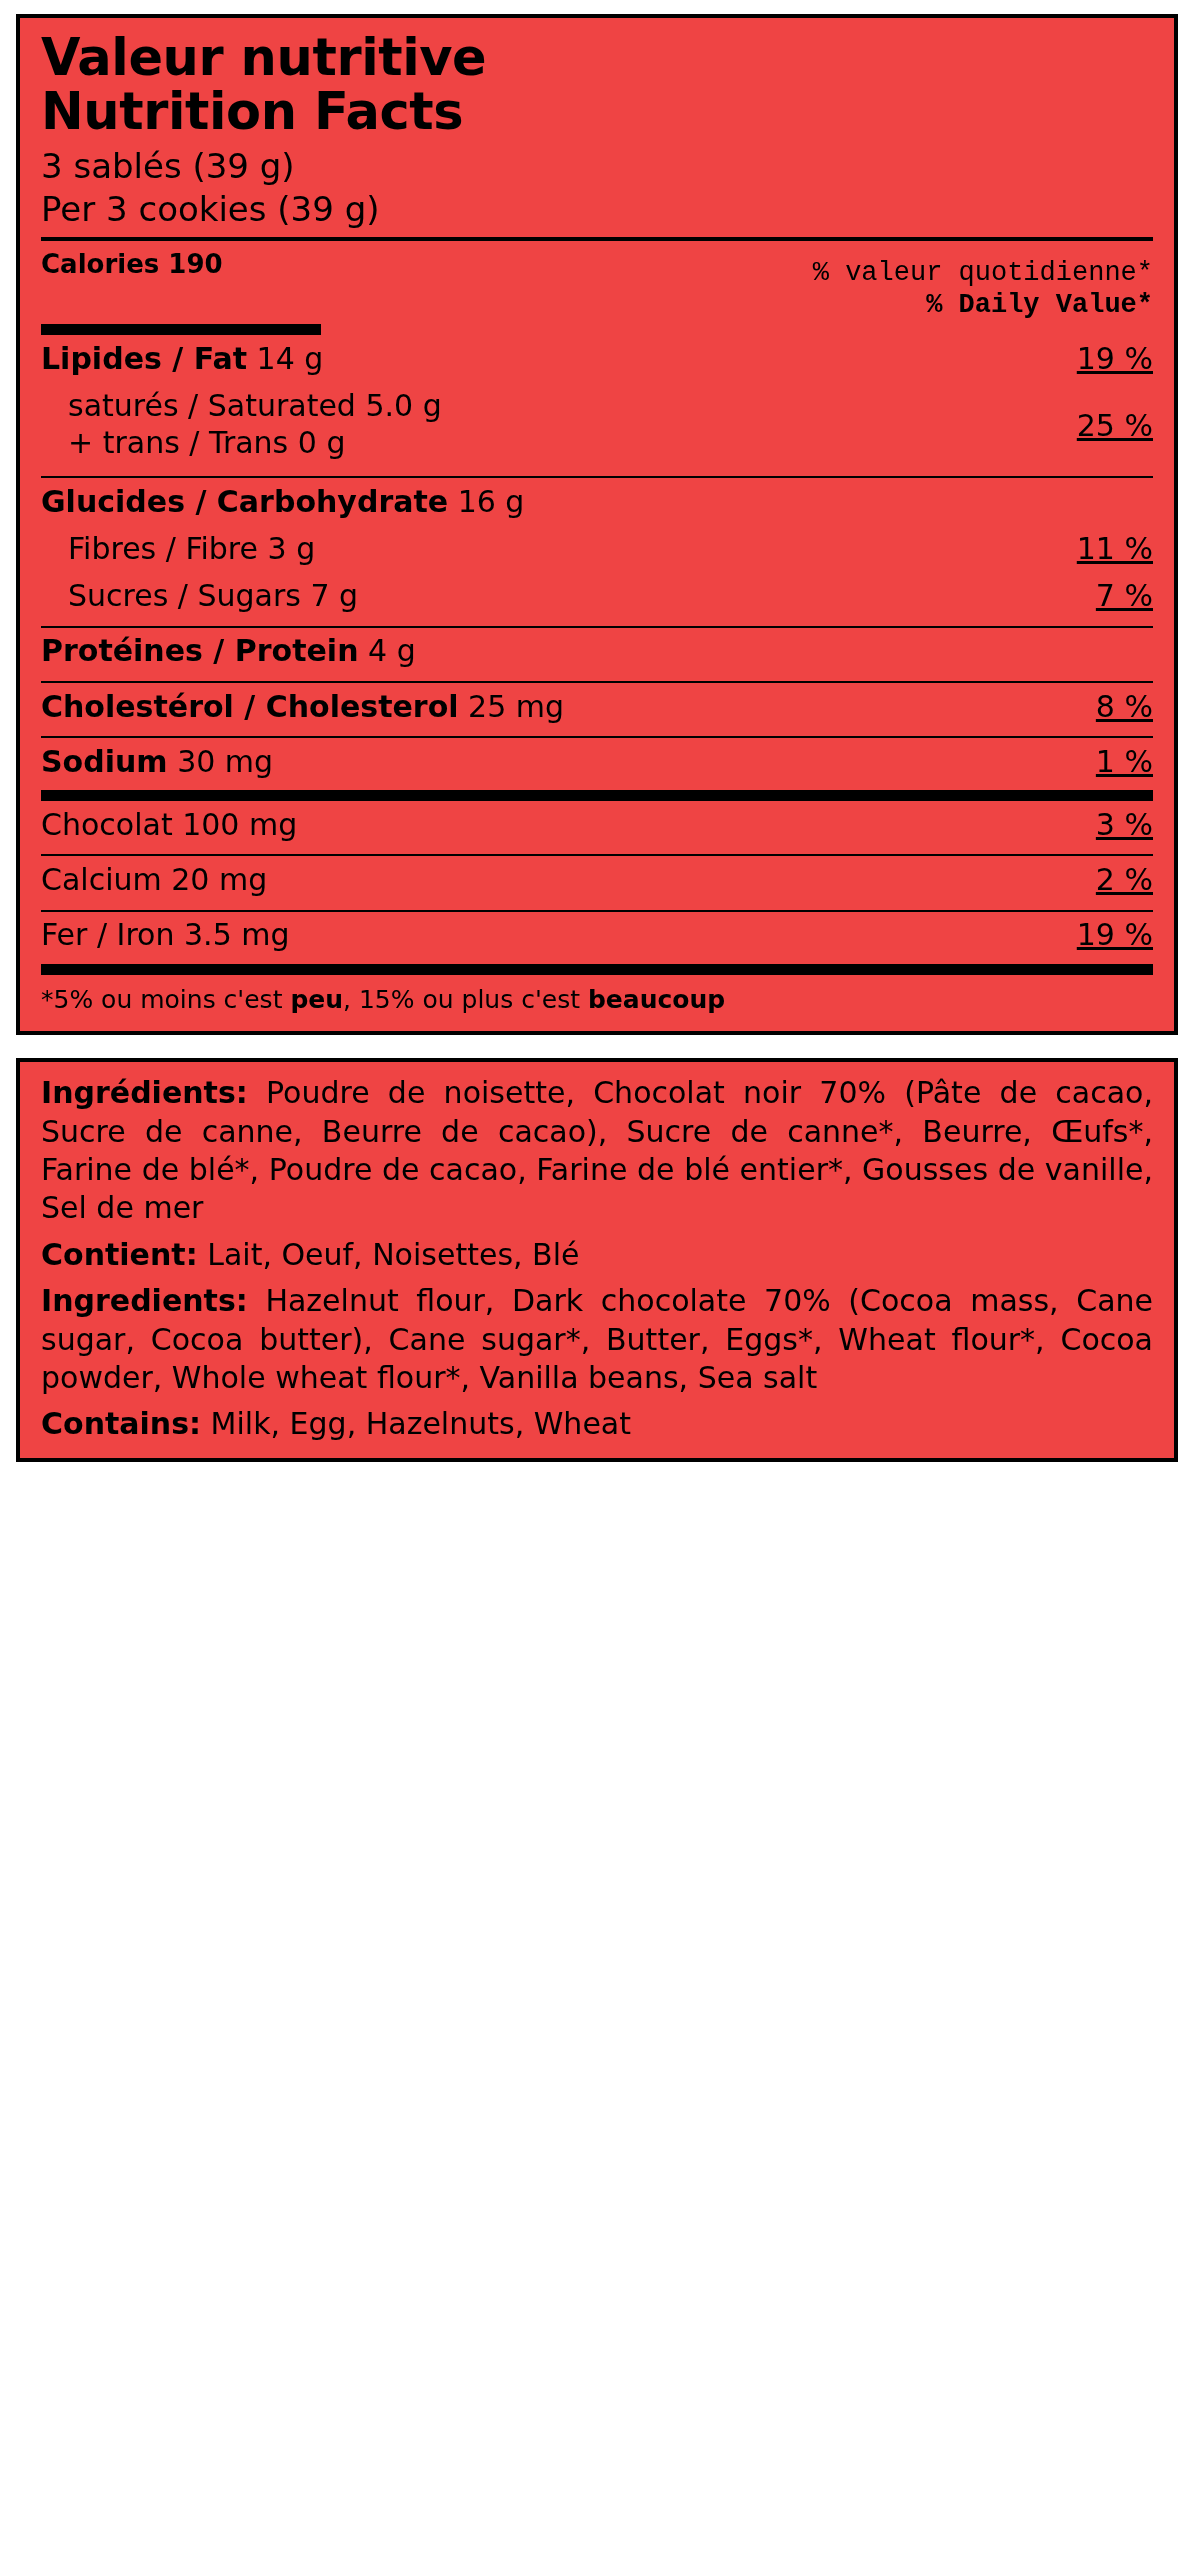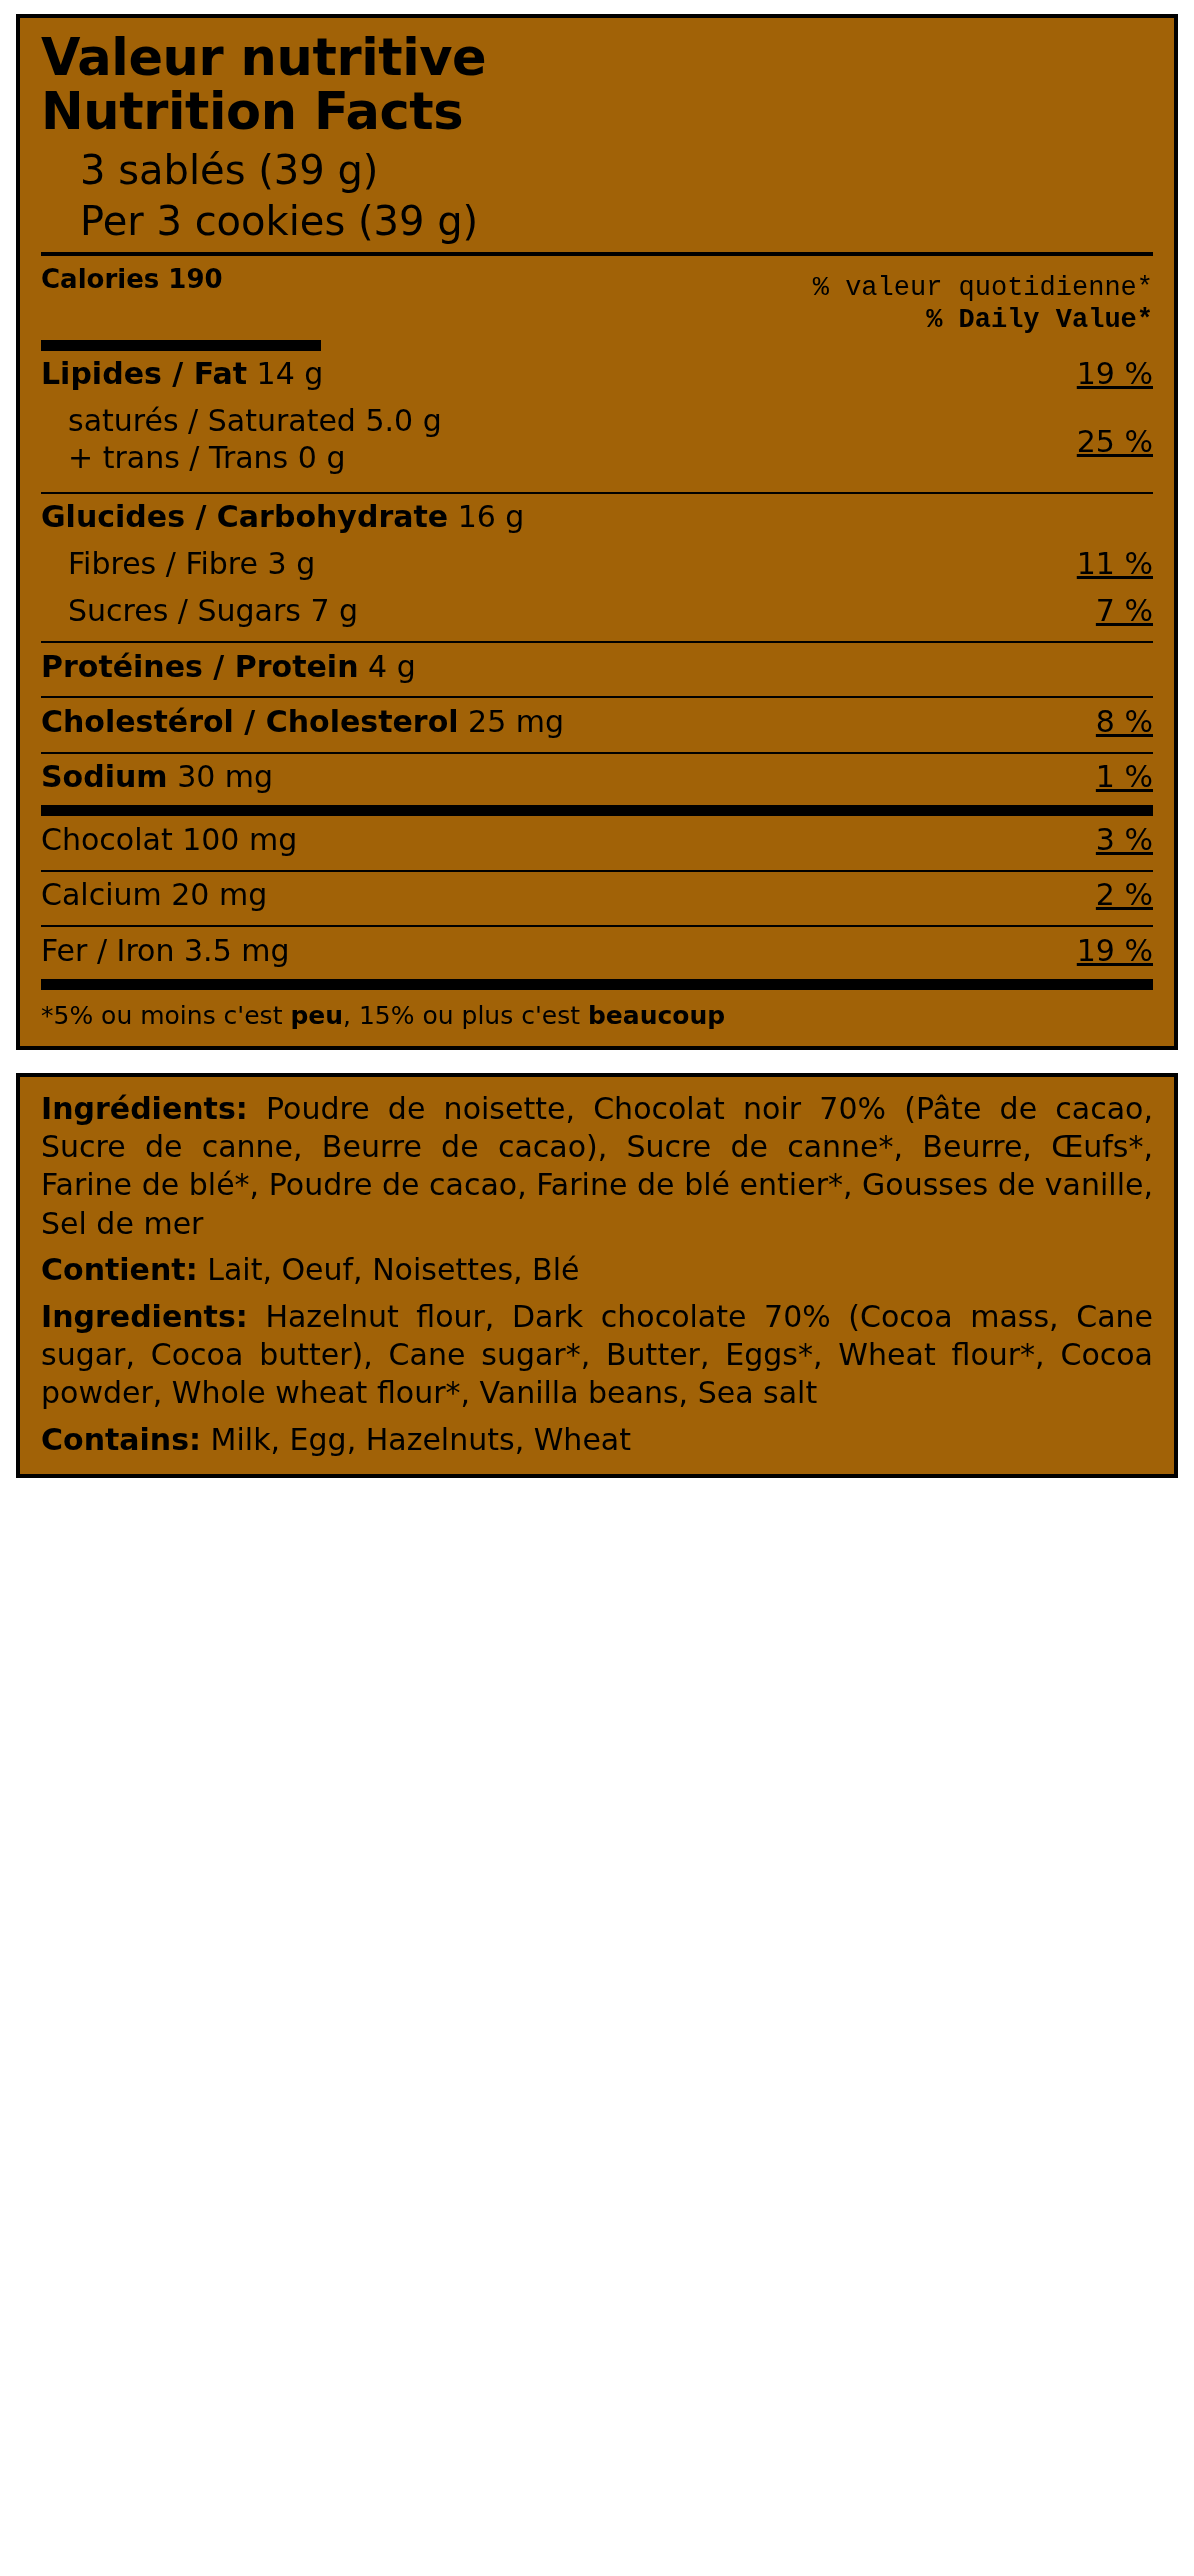--- a/index.html
+++ b/index.html
@@ -24,7 +24,7 @@
     border: 4px solid #000;
     box-sizing: border-box;
     padding: 12.8px 21px 14.4px 21px;
-    background: #a16207;
+    background: #ef4444;
   }
   .panel + .panel {
     margin-top: 22.4px;

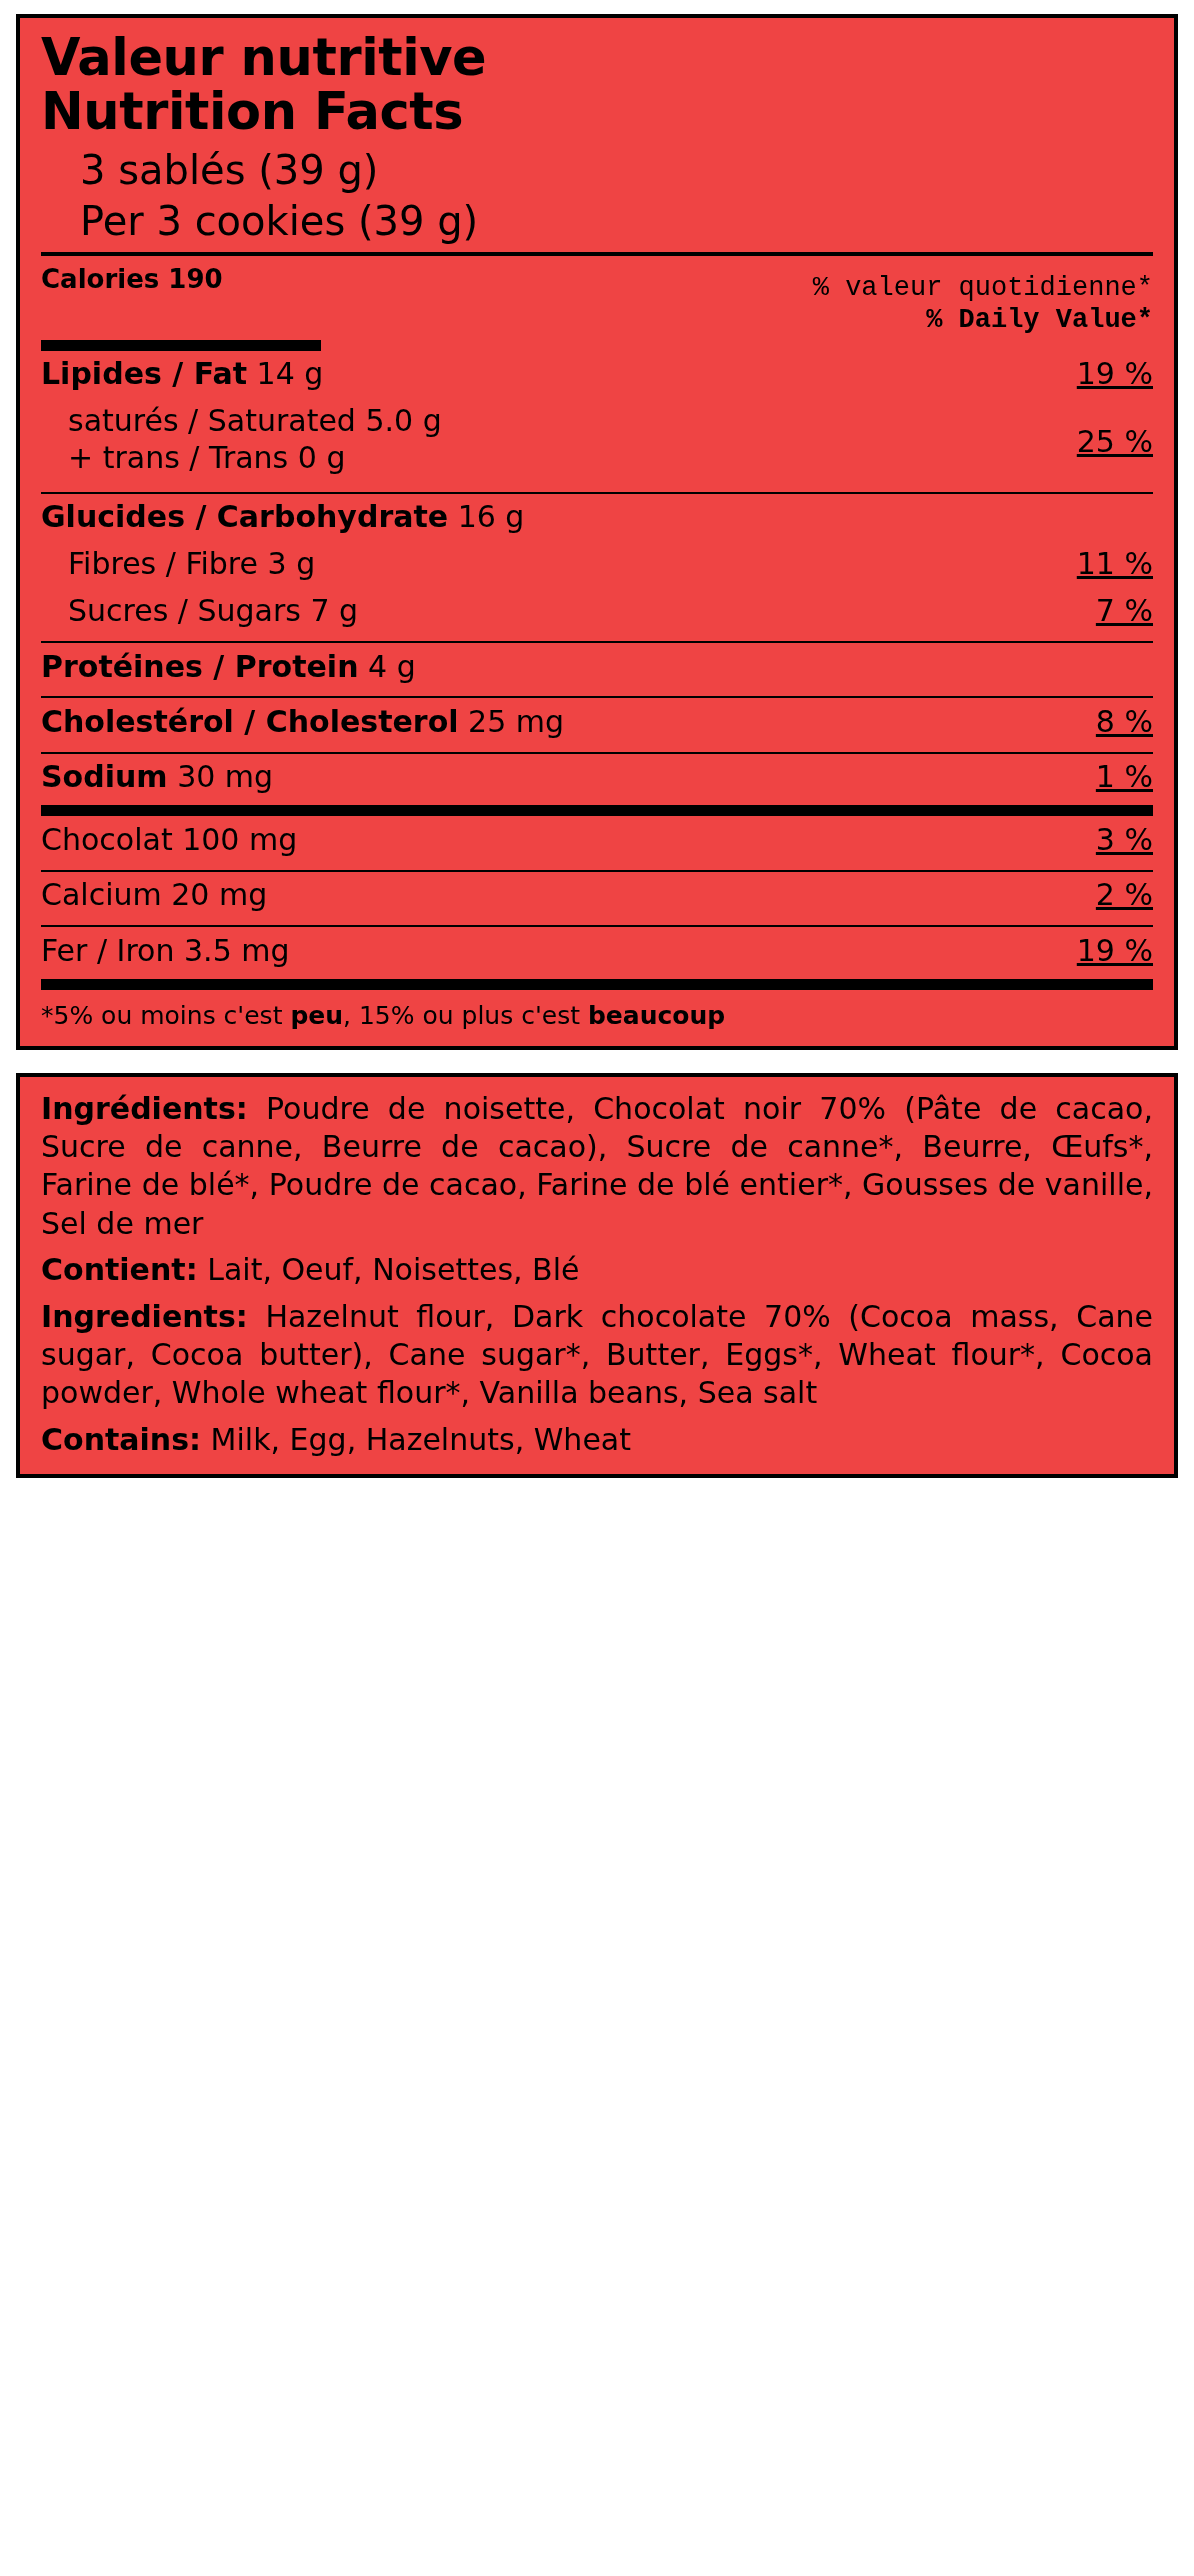--- a/index.html
+++ b/index.html
@@ -45,9 +45,8 @@
     margin-bottom: 6.4px;
   }
   .serving {
-    font-size: 40px;
+    font-size: 34px;
     line-height: 1.28;
-    margin-left: 39px;
   }
 
   

